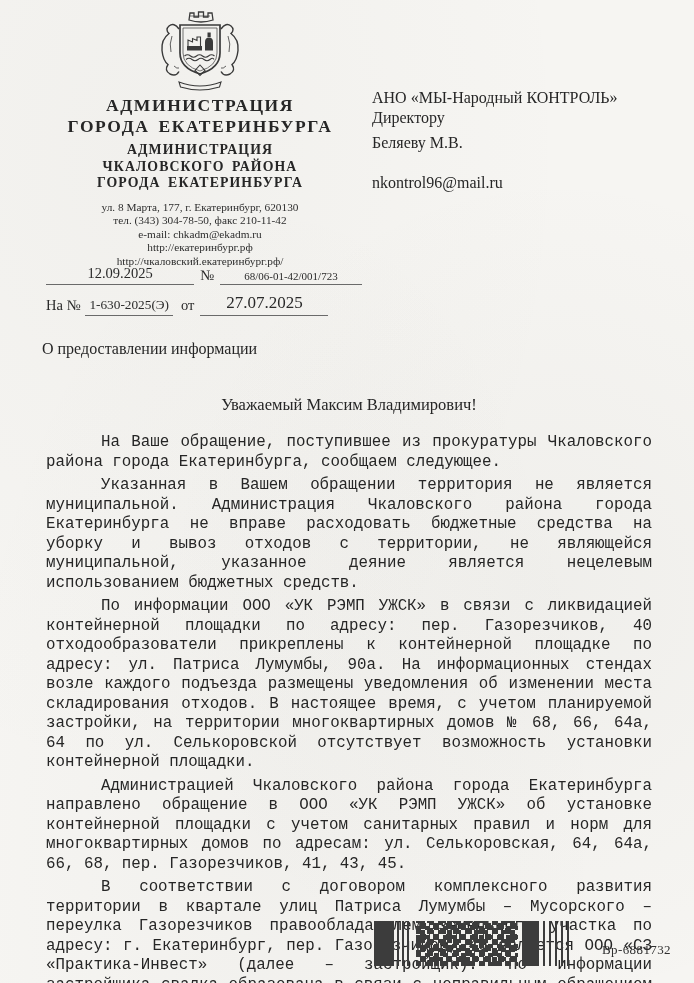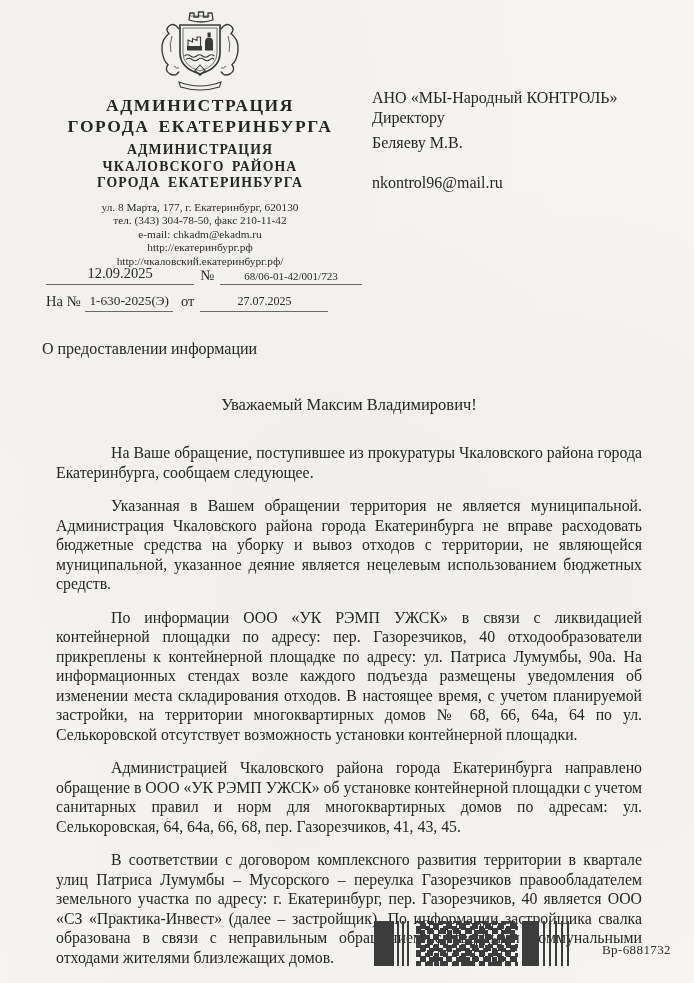--- a/index.html
+++ b/index.html
@@ -33,7 +33,7 @@
   .ref-reply-label { margin-right:5px; padding-bottom:2px; }
   .ref-reply-num { border-bottom:1px solid #6a6a6a; padding:0 4px 2px 4px; font-size:13.3px; }
   .ref-from { margin:0 6px 0 8px; padding-bottom:2px; }
-  .ref-reply-date { border-bottom:1px solid #6a6a6a; width:128px; text-align:center; padding-bottom:2px; font-size:12px; }
+  .ref-reply-date { border-bottom:1px solid #6a6a6a; width:128px; text-align:center; padding-bottom:2px; font-size:17px; }
   
   .recipient { position:absolute; left:372px; top:88px; width:310px; font-size:16px; line-height:20px; }
   .recipient .r-name  { margin-top:5px; }

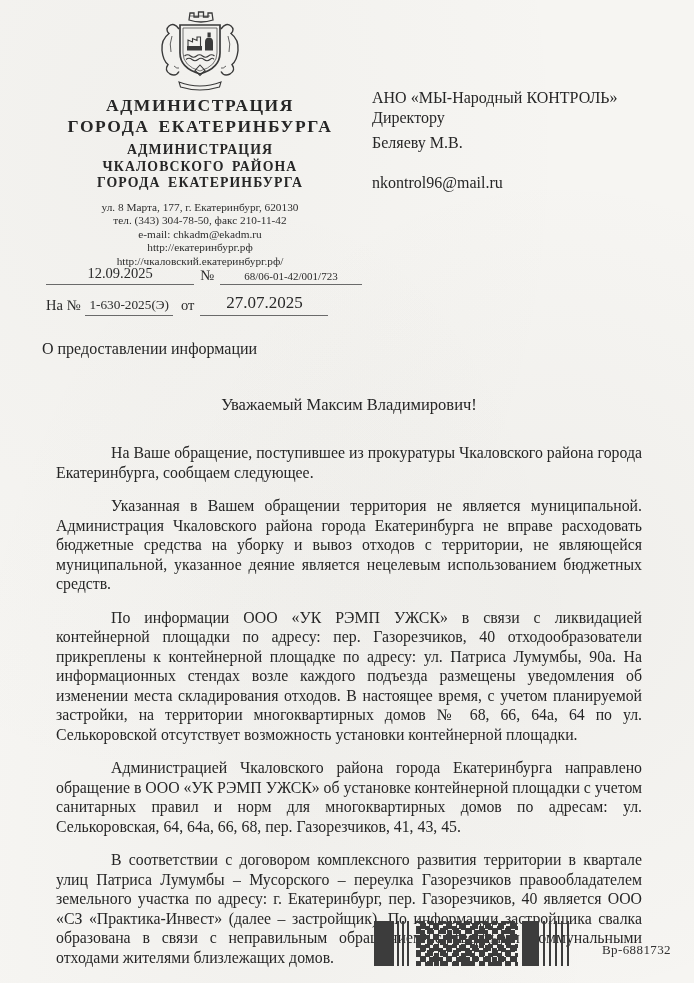--- a/index.html
+++ b/index.html
@@ -42,7 +42,7 @@
   .subject    { position:absolute; left:42px; top:340px; font-size:16px; }
   .salutation { position:absolute; left:42px; top:395px; width:614px; text-align:center; font-size:16.5px; }
   .body-text  { position:absolute; left:42px; top:429px; width:614px; font-size:15.8px; line-height:19.5px; text-align:justify; }
-  .body-text p { margin:14px; text-indent:55px; }
+  .body-text p { margin:4px; text-indent:55px;font-family:Liberation Mono, monospace; }
   
   .barcode { position:absolute; left:374px; top:921px; width:204px; height:45px; display:flex; align-items:stretch; }
   .bc-block { background:#3c3c3c; }

